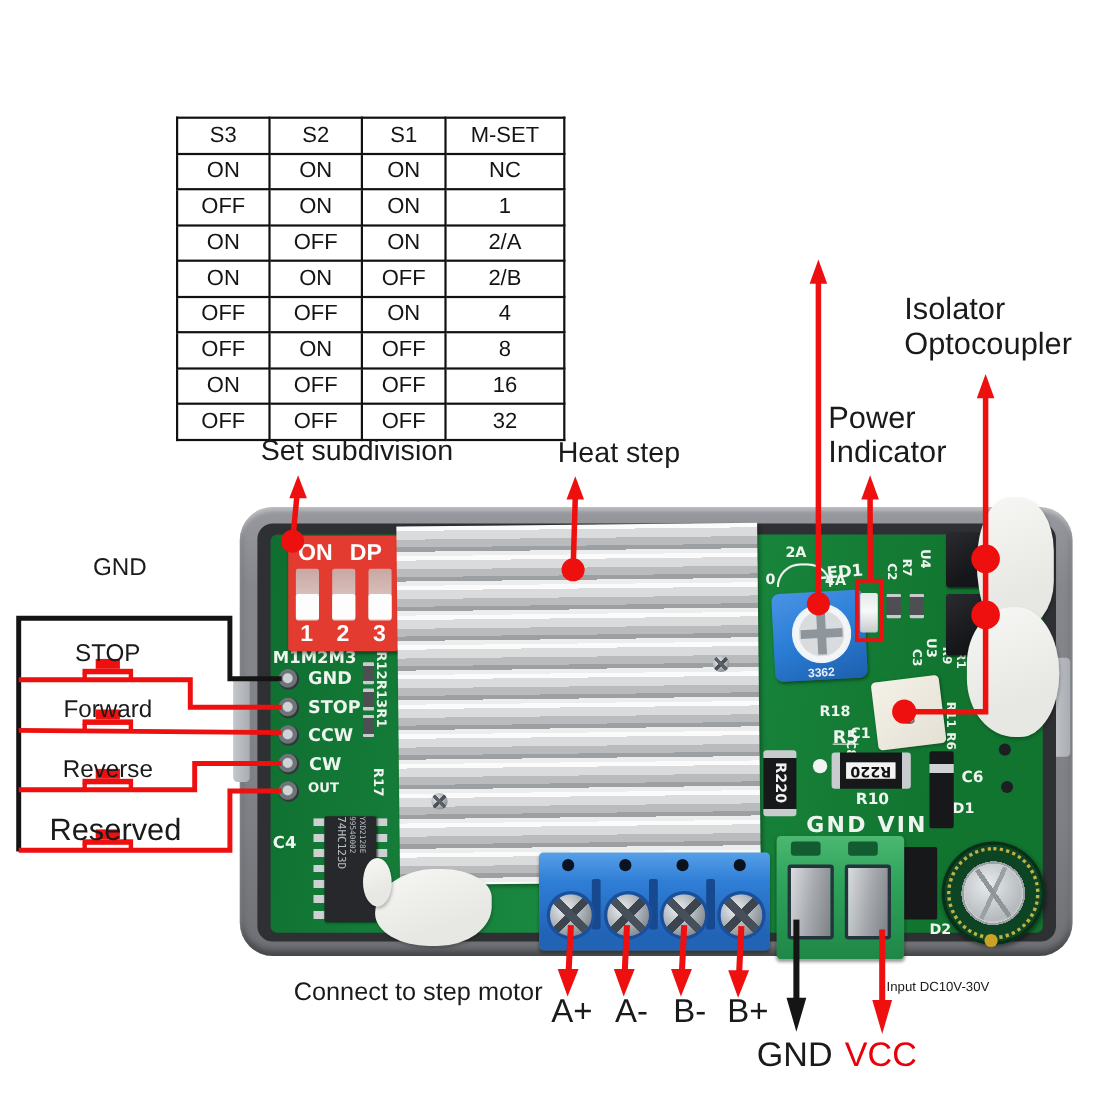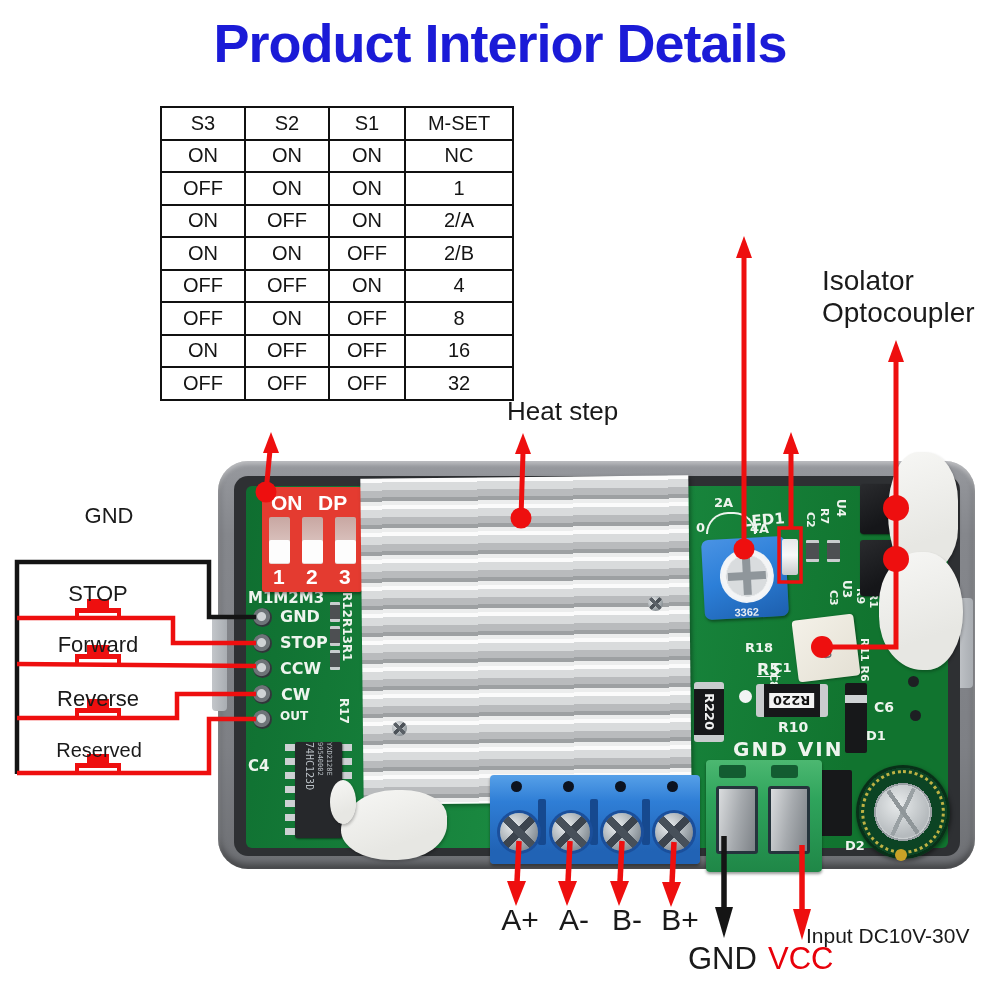--- a/index.html
+++ b/index.html
@@ -119,7 +119,6 @@
 
 <div id="canvas">
 
-  <div id="title" class="abs">Product Interior Details</div>
 
   <table id="subdivision-table" class="abs">
     <thead>

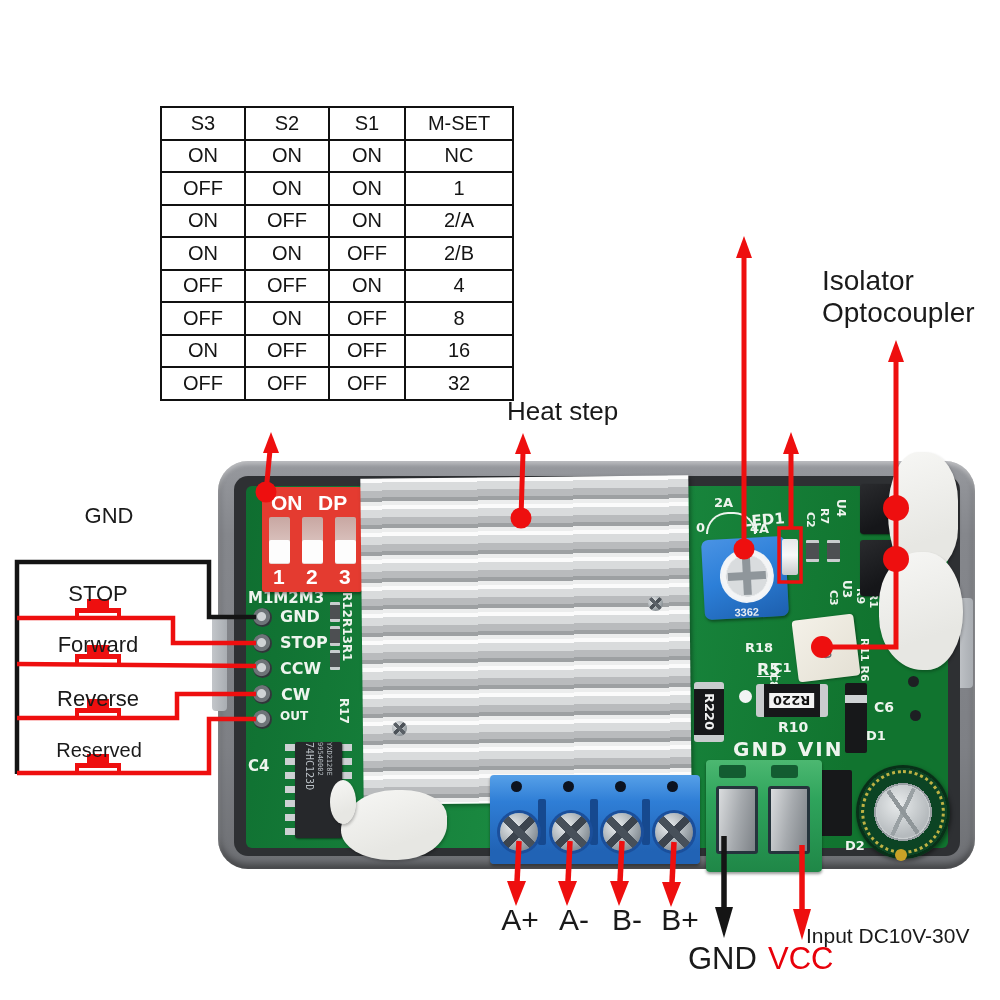--- a/index.html
+++ b/index.html
@@ -401,6 +401,10 @@
     <div>Isolator</div>
       <div>Optocoupler</div>
   </div>
+  <div class="lbl txt-z" style="left:753px;top:364px;font-size:28px;line-height:31px;">
+    <div>Power</div>
+      <div>Indicator</div>
+  </div>
   <div class="lbl txt-z" style="left:8px;top:502px;width:202px;text-align:center;font-size:22px;line-height:27px;">
       <div>GND</div>
   </div>

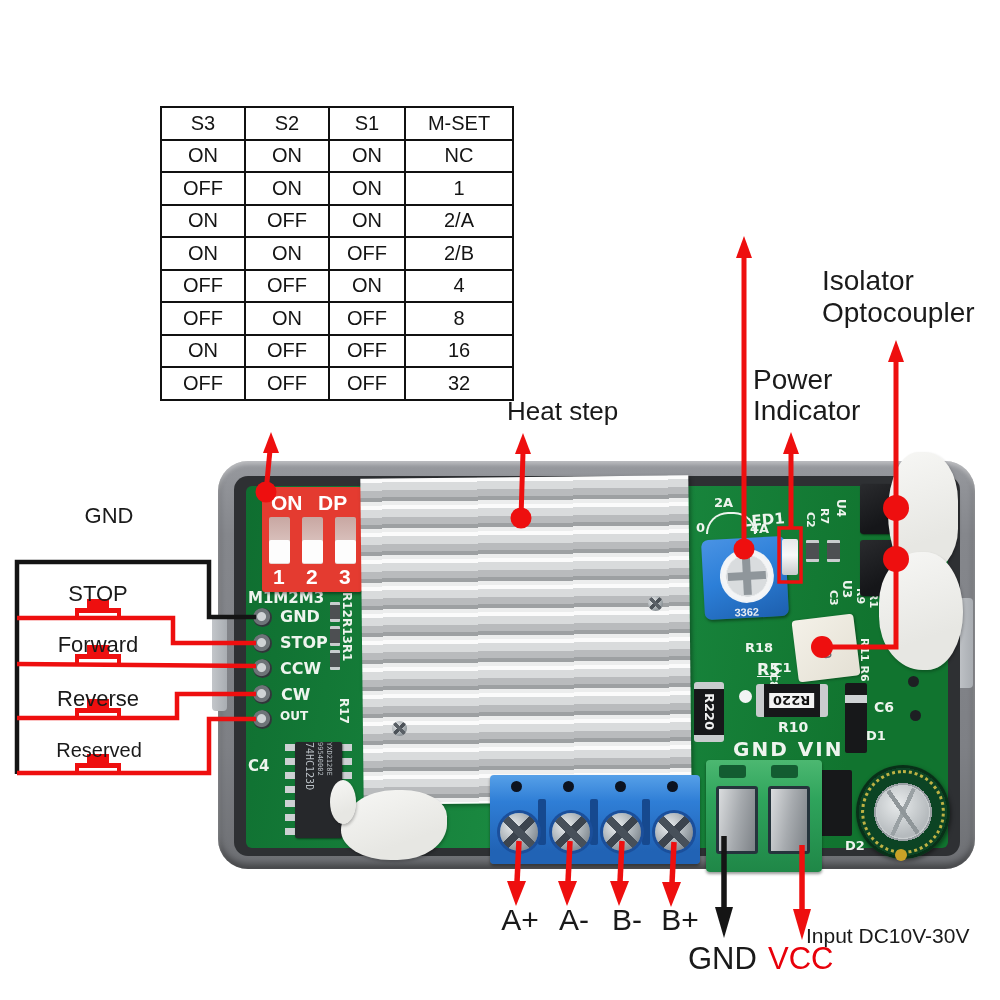--- a/index.html
+++ b/index.html
@@ -396,6 +396,7 @@
     </g>
   </svg>
 
+  <div class="lbl txt-z" style="left:237px;top:394px;font-size:26px;">Set subdivision</div>
   <div class="lbl txt-z" style="left:507px;top:396px;font-size:26px;">Heat step</div>
   <div class="lbl txt-z" style="left:822px;top:265px;font-size:28px;line-height:32px;">
     <div>Isolator</div>

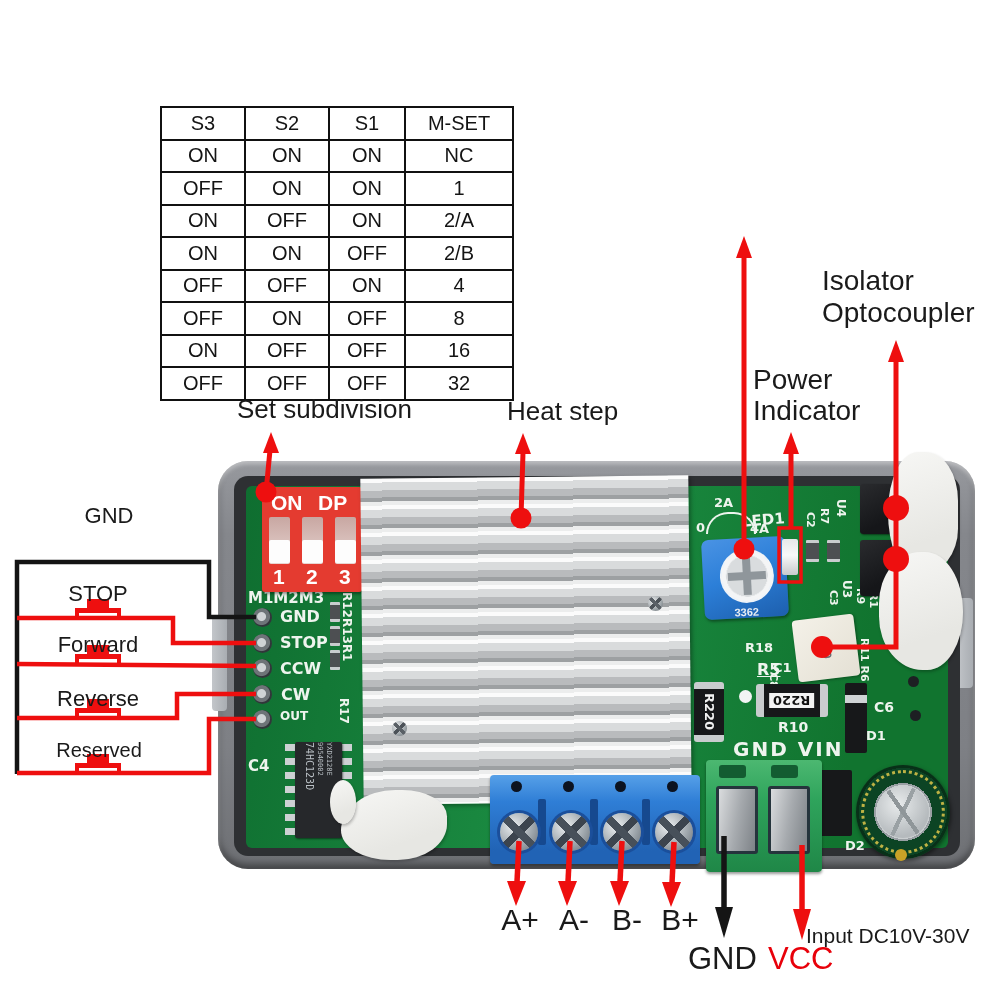--- a/index.html
+++ b/index.html
@@ -412,7 +412,7 @@
   <div class="lbl txt-z" style="left:58px;top:581px;width:80px;text-align:center;font-size:22px;">STOP</div>
   <div class="lbl txt-z" style="left:48px;top:632px;width:100px;text-align:center;font-size:22px;">Forward</div>
   <div class="lbl txt-z" style="left:48px;top:686px;width:100px;text-align:center;font-size:22px;">Reverse</div>
-  <div class="lbl txt-z" style="left:45px;top:739px;width:108px;text-align:center;font-size:20px;">Reserved</div>
+  <div class="lbl txt-z" style="left:45px;top:739px;width:108px;text-align:right;font-size:28px;">Reserved</div>
   <div class="lbl txt-z" style="left:494px;top:903px;width:52px;text-align:center;font-size:30px;">A+</div>
   <div class="lbl txt-z" style="left:548px;top:903px;width:52px;text-align:center;font-size:30px;">A-</div>
   <div class="lbl txt-z" style="left:601px;top:903px;width:52px;text-align:center;font-size:30px;">B-</div>

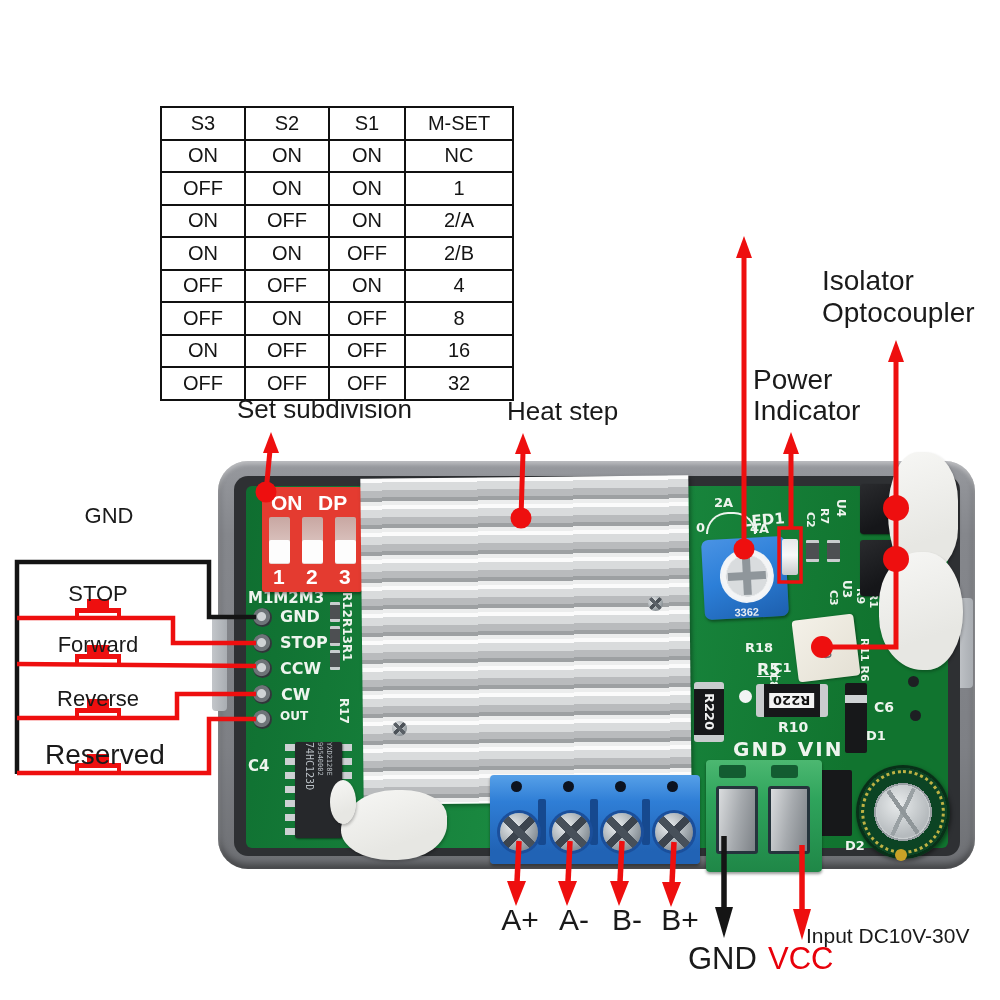--- a/index.html
+++ b/index.html
@@ -413,6 +413,7 @@
   <div class="lbl txt-z" style="left:48px;top:632px;width:100px;text-align:center;font-size:22px;">Forward</div>
   <div class="lbl txt-z" style="left:48px;top:686px;width:100px;text-align:center;font-size:22px;">Reverse</div>
   <div class="lbl txt-z" style="left:45px;top:739px;width:108px;text-align:right;font-size:28px;">Reserved</div>
+  <div class="lbl txt-z" style="left:267px;top:888px;font-size:23px;">Connect to step motor</div>
   <div class="lbl txt-z" style="left:494px;top:903px;width:52px;text-align:center;font-size:30px;">A+</div>
   <div class="lbl txt-z" style="left:548px;top:903px;width:52px;text-align:center;font-size:30px;">A-</div>
   <div class="lbl txt-z" style="left:601px;top:903px;width:52px;text-align:center;font-size:30px;">B-</div>

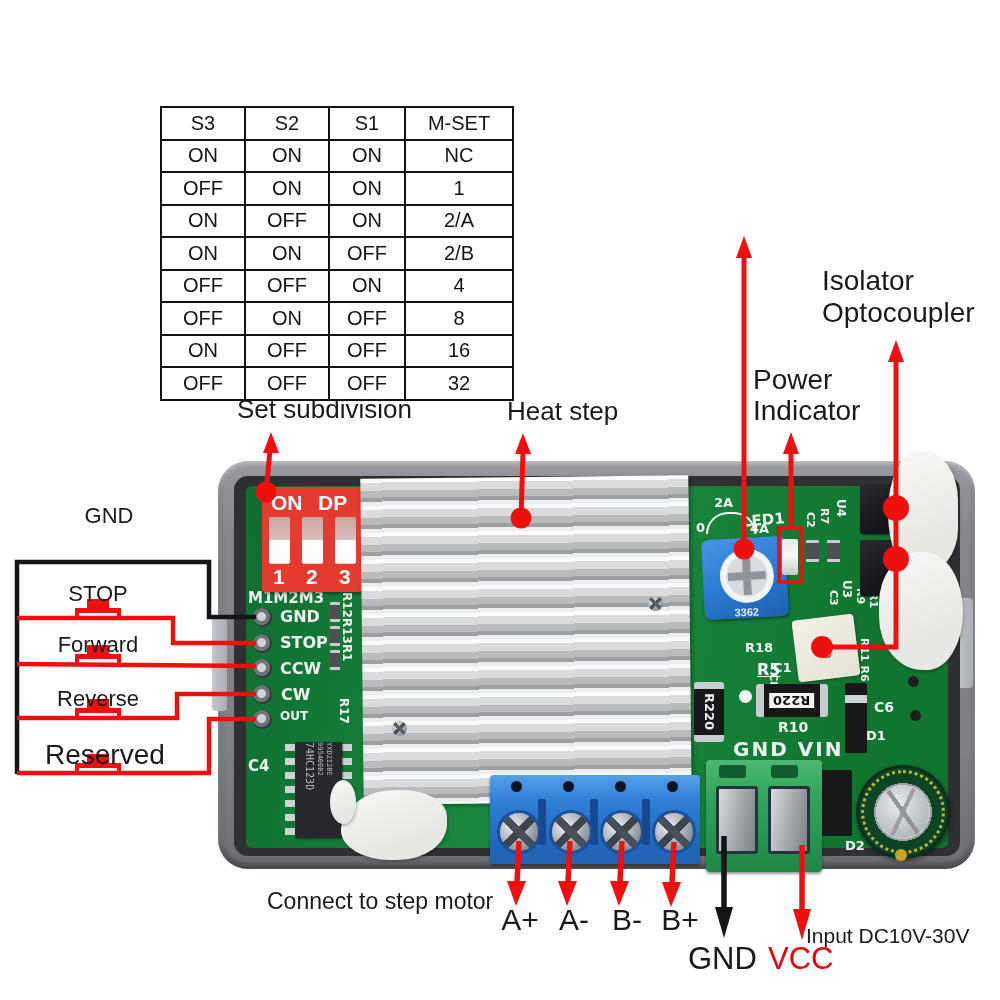--- a/index.html
+++ b/index.html
@@ -420,7 +420,7 @@
   <div class="lbl txt-z" style="left:654px;top:903px;width:52px;text-align:center;font-size:30px;">B+</div>
   <div class="lbl txt-z" style="left:688px;top:941px;font-size:31px;">GND</div>
   <div class="lbl txt-z" style="left:768px;top:941px;font-size:31px;color:#e8000a;">VCC</div>
-  <div class="lbl txt-z" style="left:806px;top:890px;font-size:21px;margin-top:34px;">Input DC10V-30V</div>
+  <div class="lbl txt-z" style="left:806px;top:890px;font-size:12px;">Input DC10V-30V</div>
 
 </div>
 

